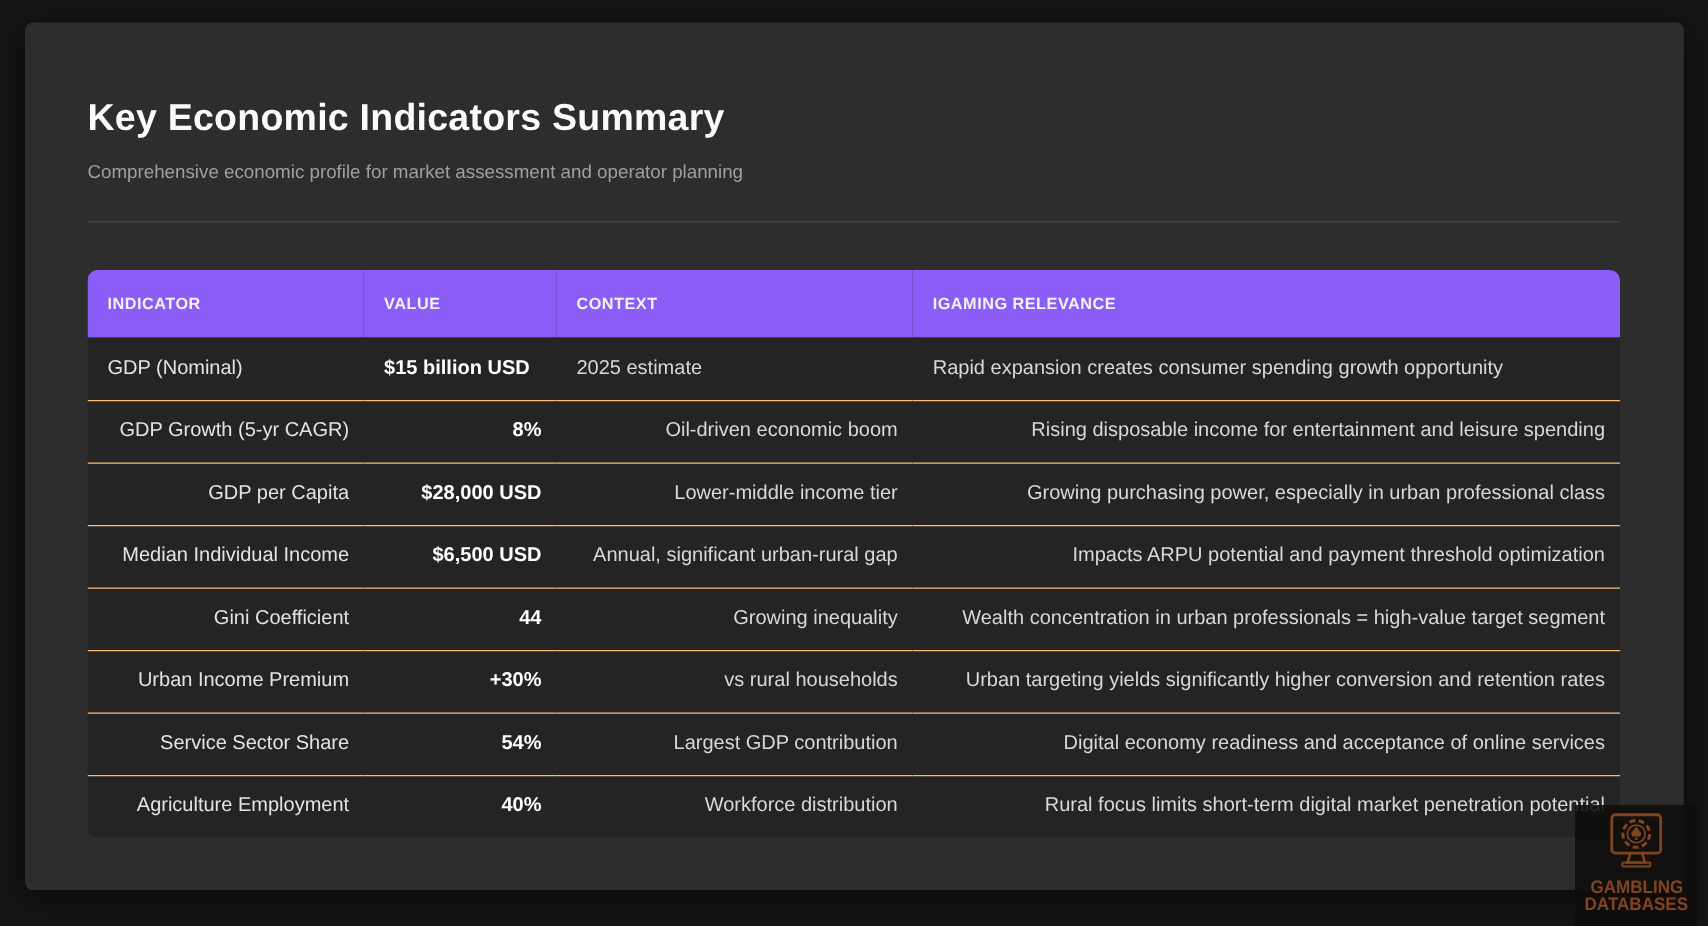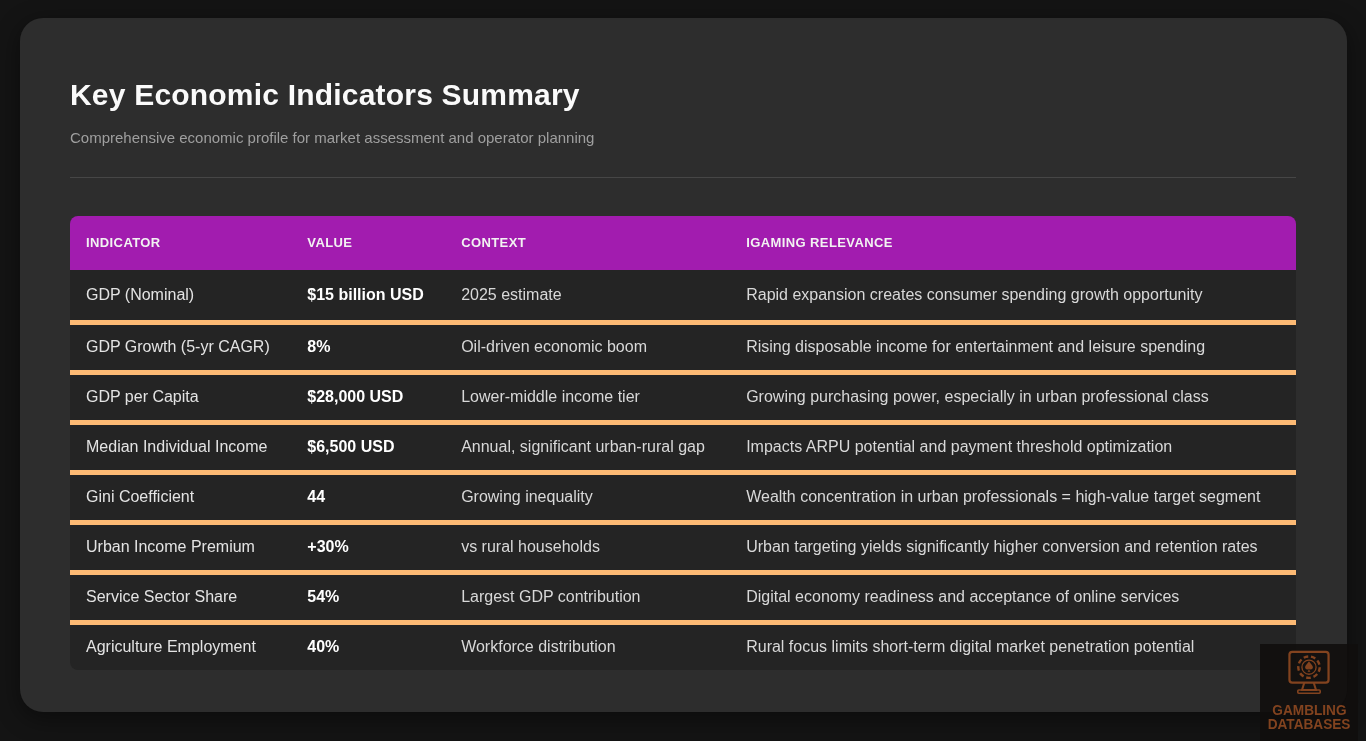--- a/index.html
+++ b/index.html
@@ -26,7 +26,7 @@
     width: 1327px;
     height: 694px;
     background: #2d2d2d;
-    border-radius: 23px;
+    border-radius: 6px;
     box-shadow: 0 6px 24px rgba(0,0,0,0.45);
     padding: 60px 51px 0 50px;
   }

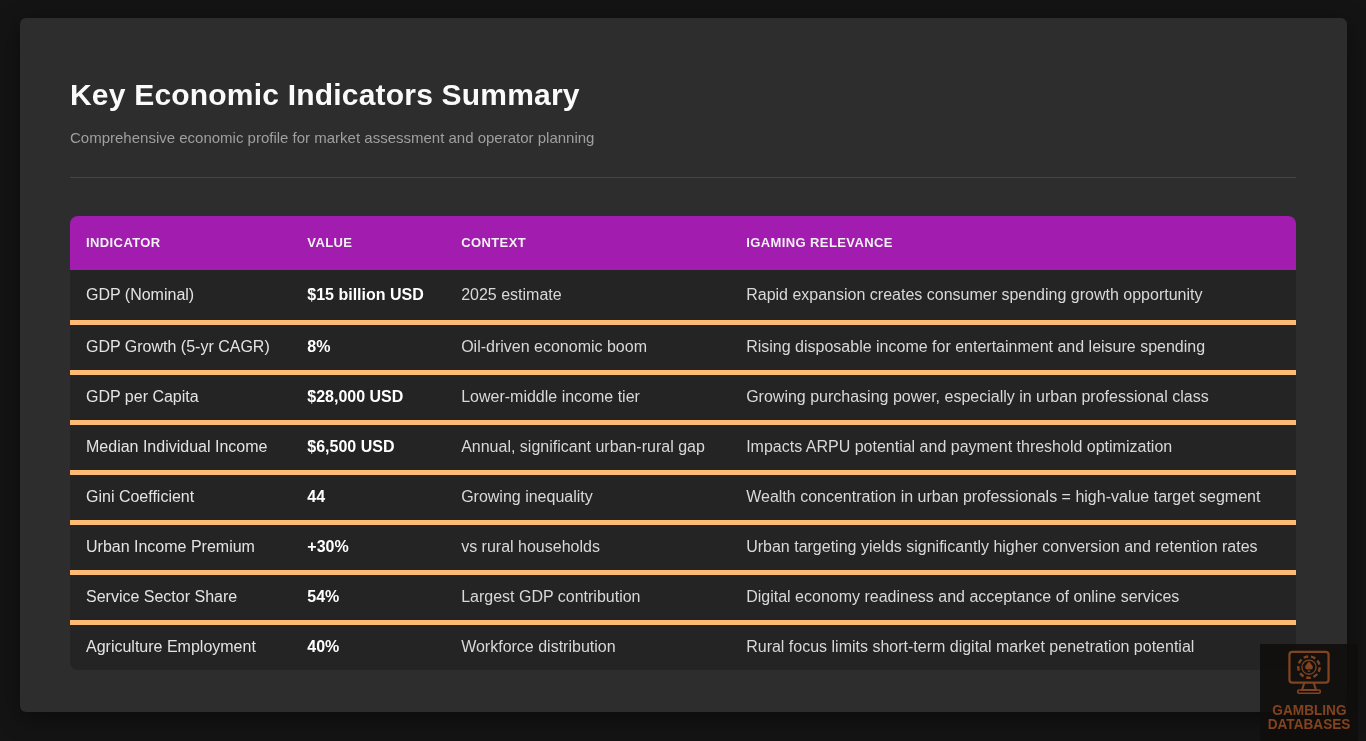--- a/index.html
+++ b/index.html
@@ -71,7 +71,7 @@
   col.c-relevance { width: 46.15%; }
 
   thead th {
-    background: #a21caf;
+    background: #8b5cf6;
     height: 54px;
     text-align: left;
     vertical-align: middle;

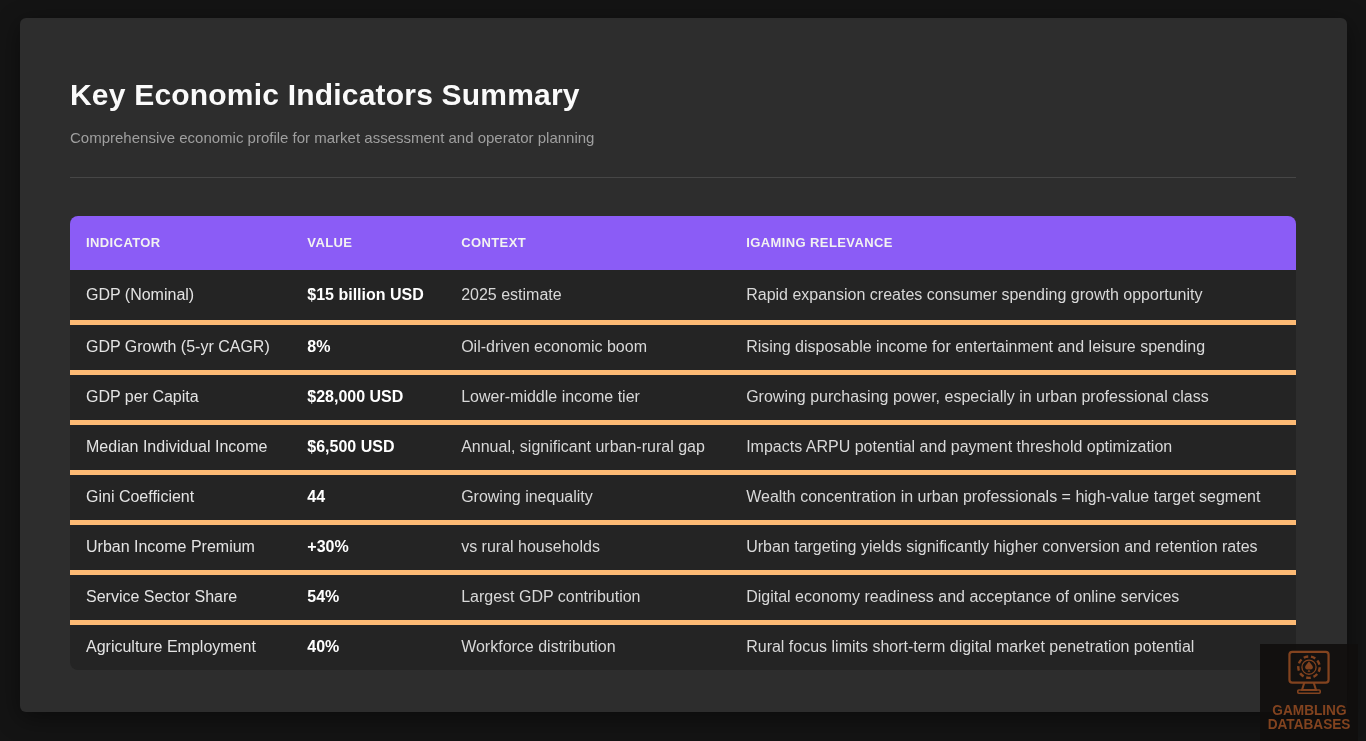--- a/index.html
+++ b/index.html
@@ -94,7 +94,7 @@
     overflow: hidden;
   }
 
-  tbody tr + tr td { border-top: 5px solid #fdba74; }
+  tbody tr + tr td { border-top: 1px solid #fdba74; text-align: right; }
 
   td.cell-indicator { color: #e3e3e3; }
   td.cell-value     { color: #ffffff; font-weight: 700; }

